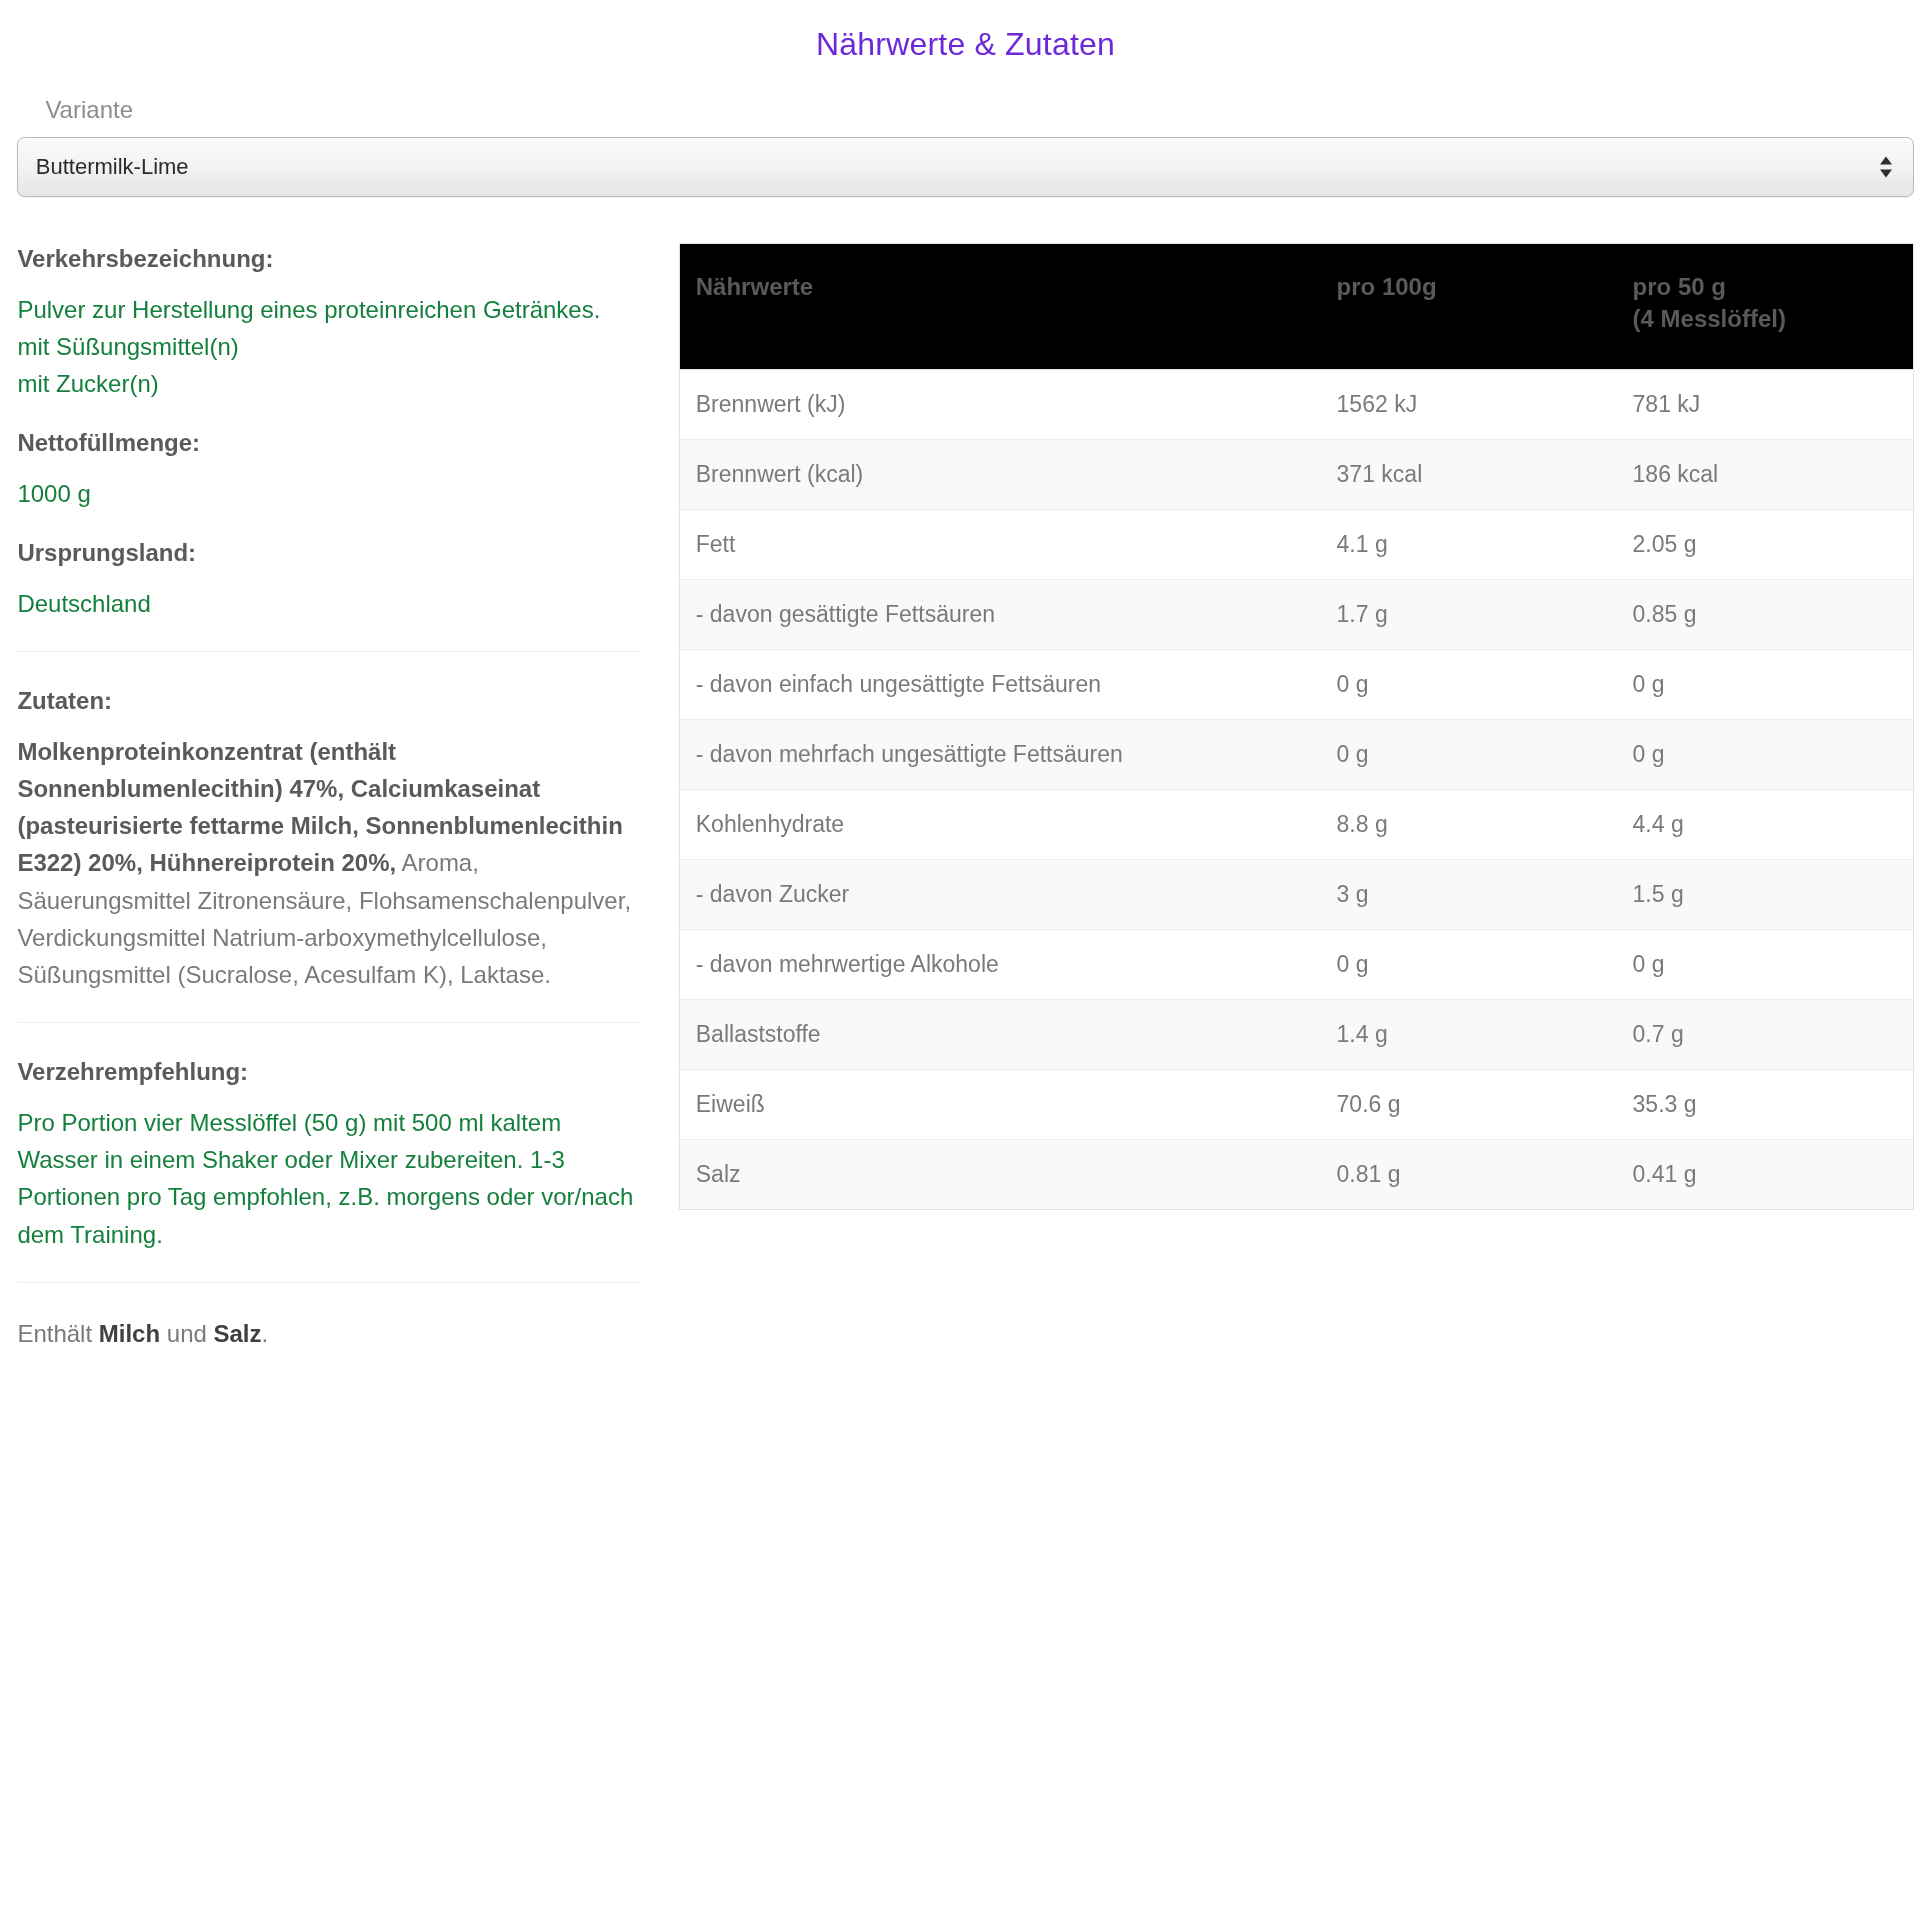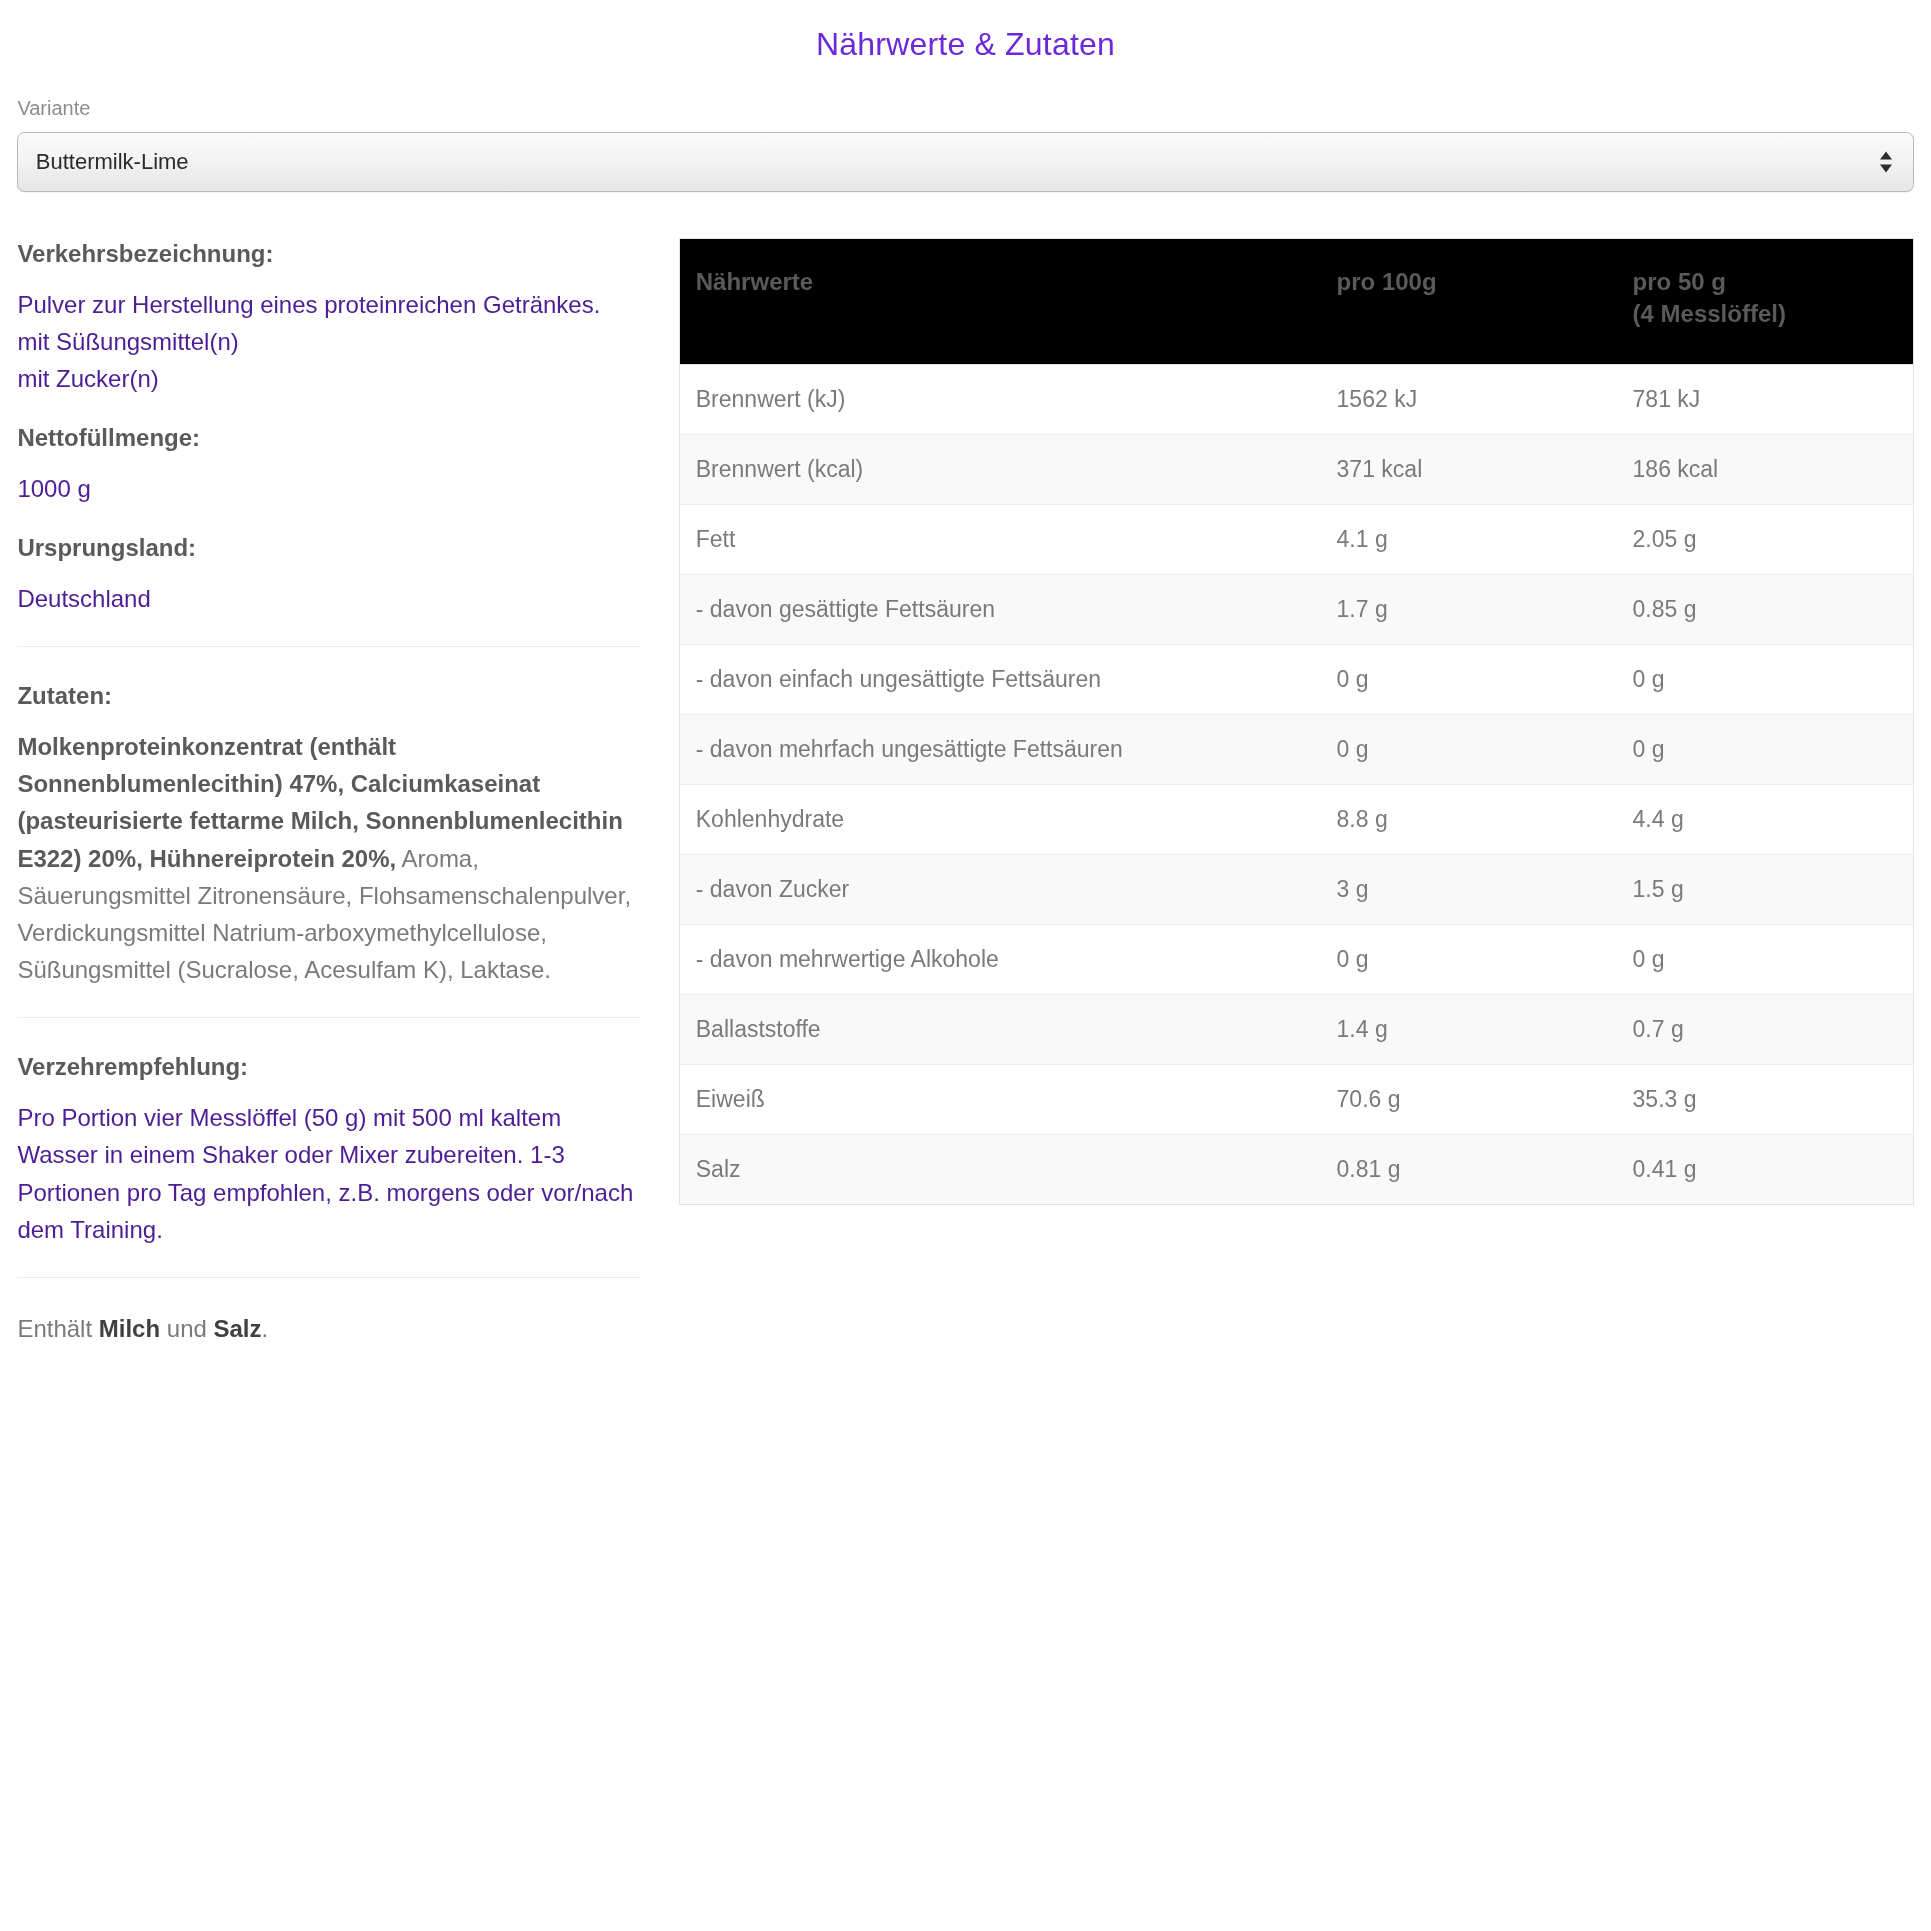--- a/index.html
+++ b/index.html
@@ -29,11 +29,12 @@
   
   .variant-block { margin-top: 33px; }
   .variant-label {
-    font-size: 20px;
+    font-size: 24px;
     color: #8d8d8d;
     font-weight: 400;
     line-height: 1.2;
     margin-bottom: 11.6px;
+    margin-left: 28px;
   }
   .select-wrap { position: relative; width: 100%; }
   .variant-select {

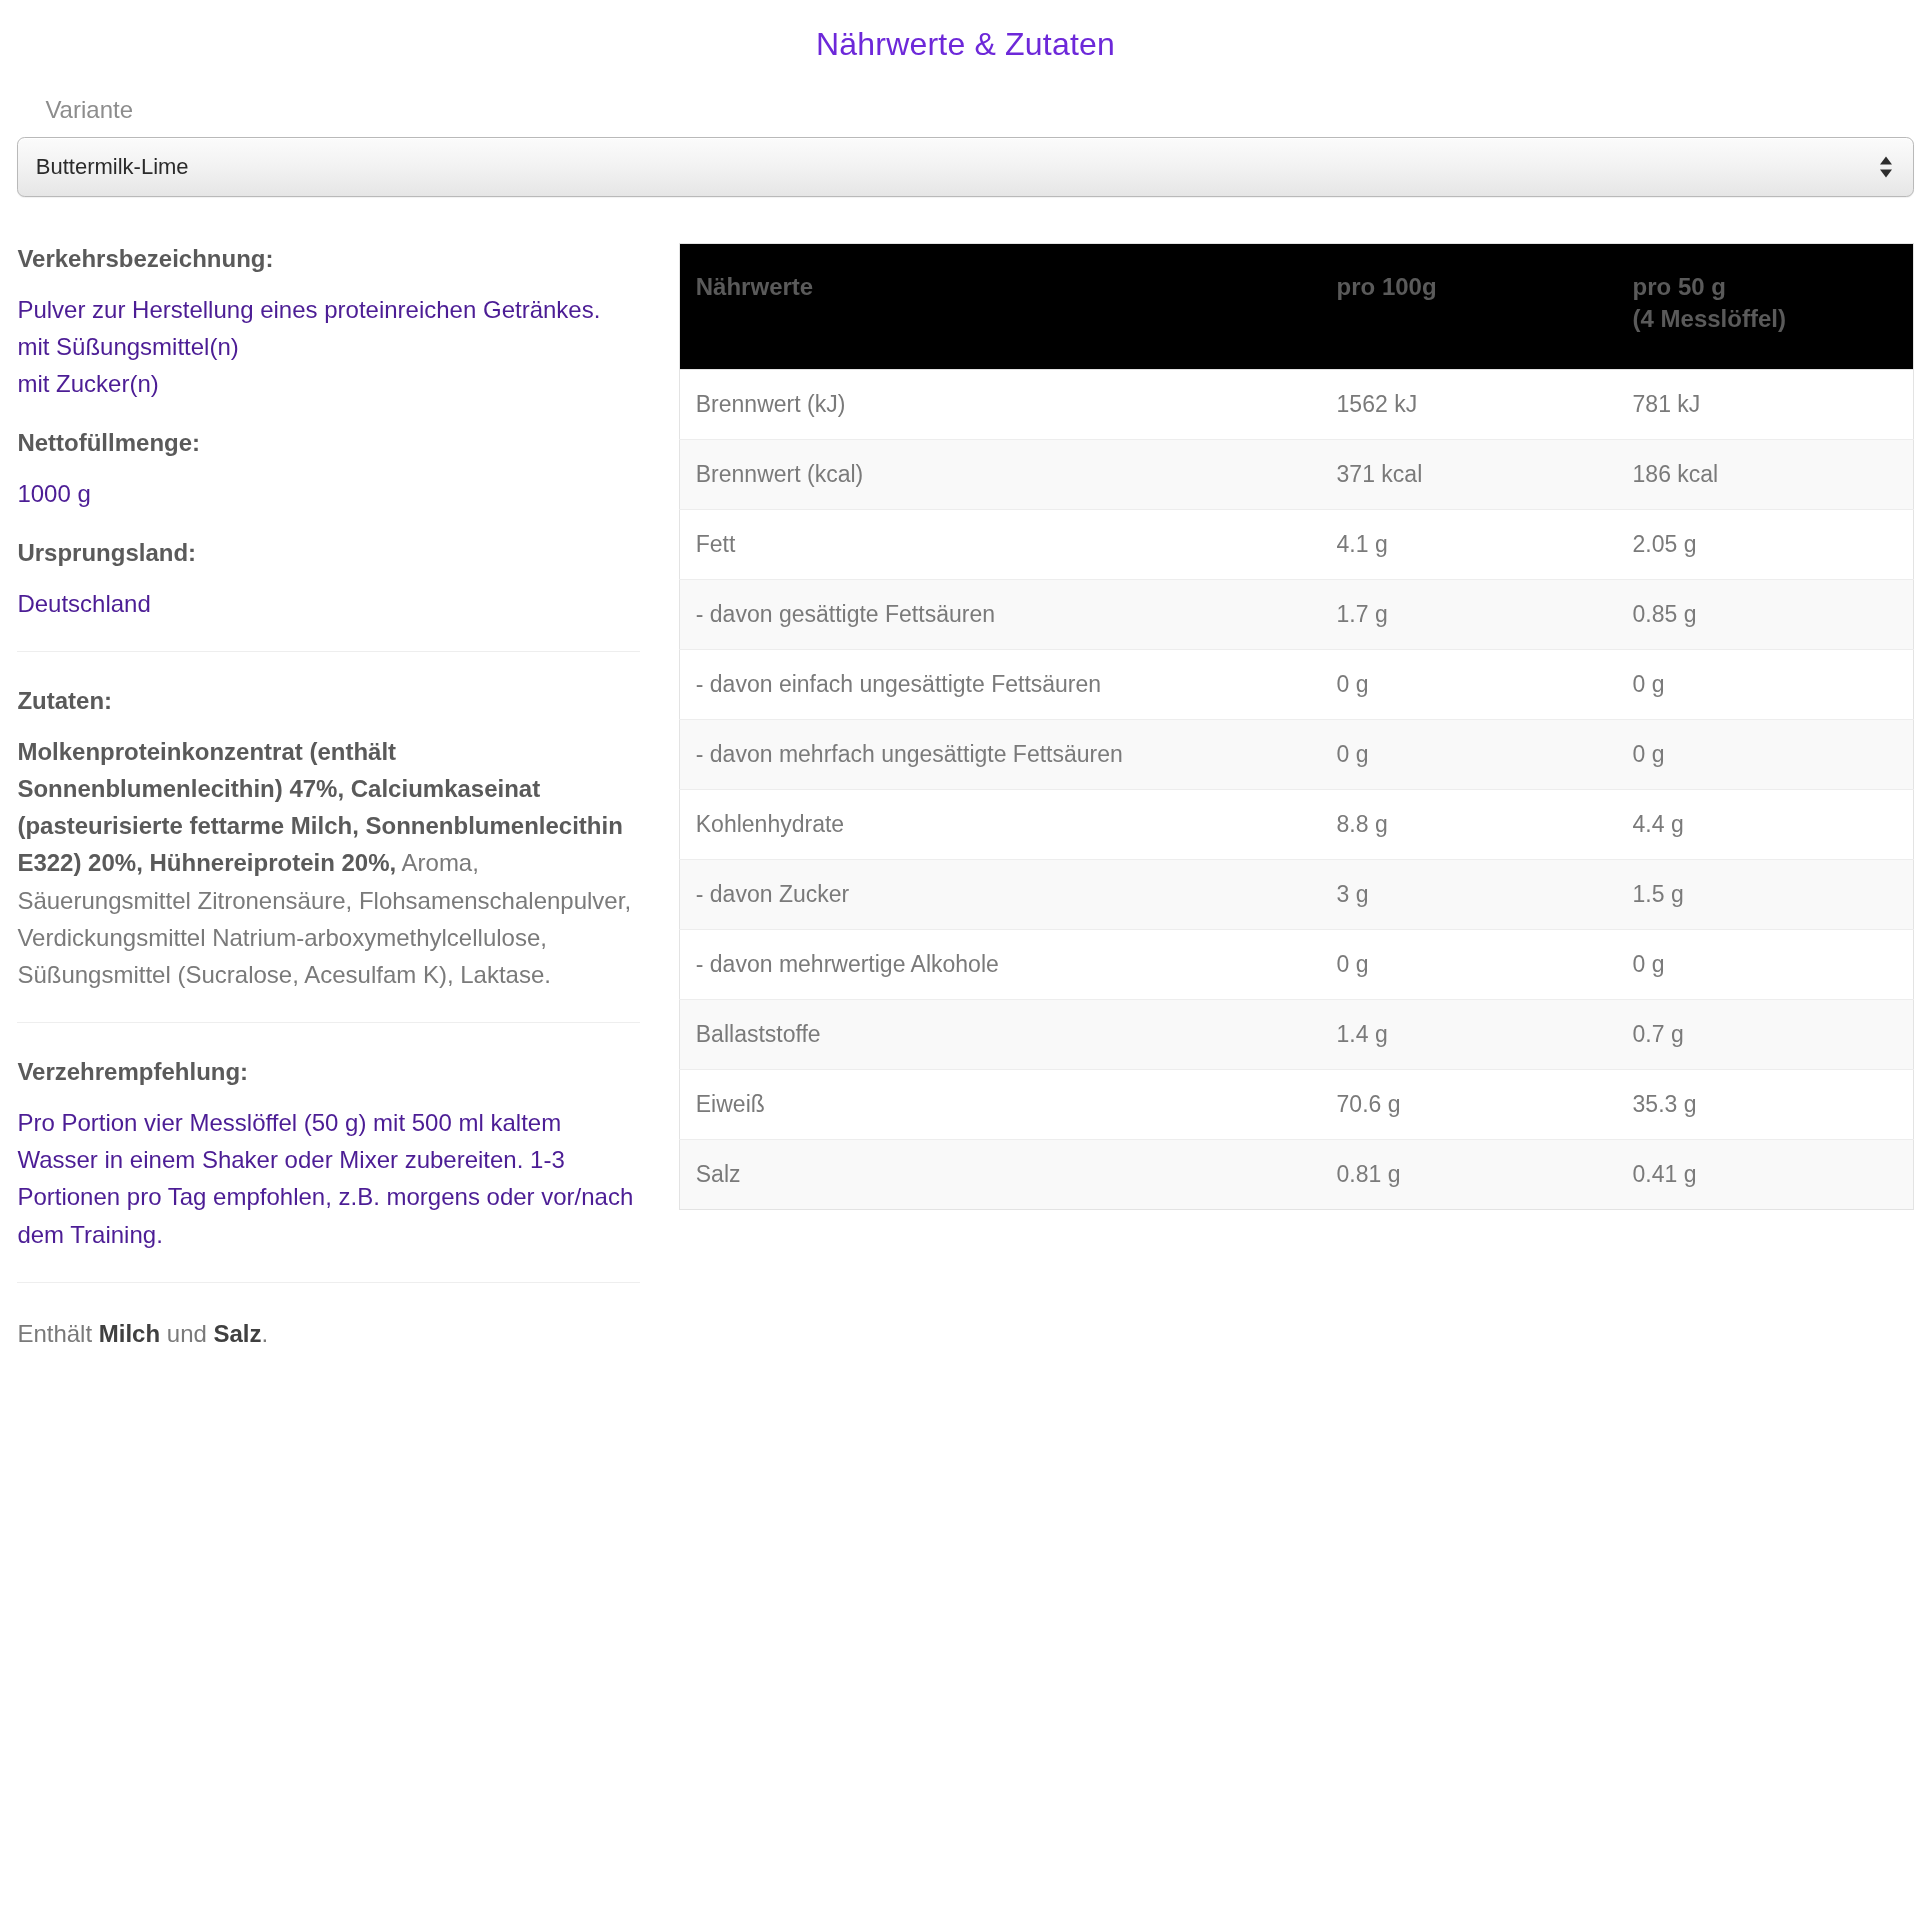--- a/index.html
+++ b/index.html
@@ -97,7 +97,7 @@
   .sect-body {
     font-size: 24px;
     font-weight: 400;
-    color: #4c1d95;
+    color: #15803d;
     line-height: 1.55;
     margin: 0 0 25px 0;
   }

